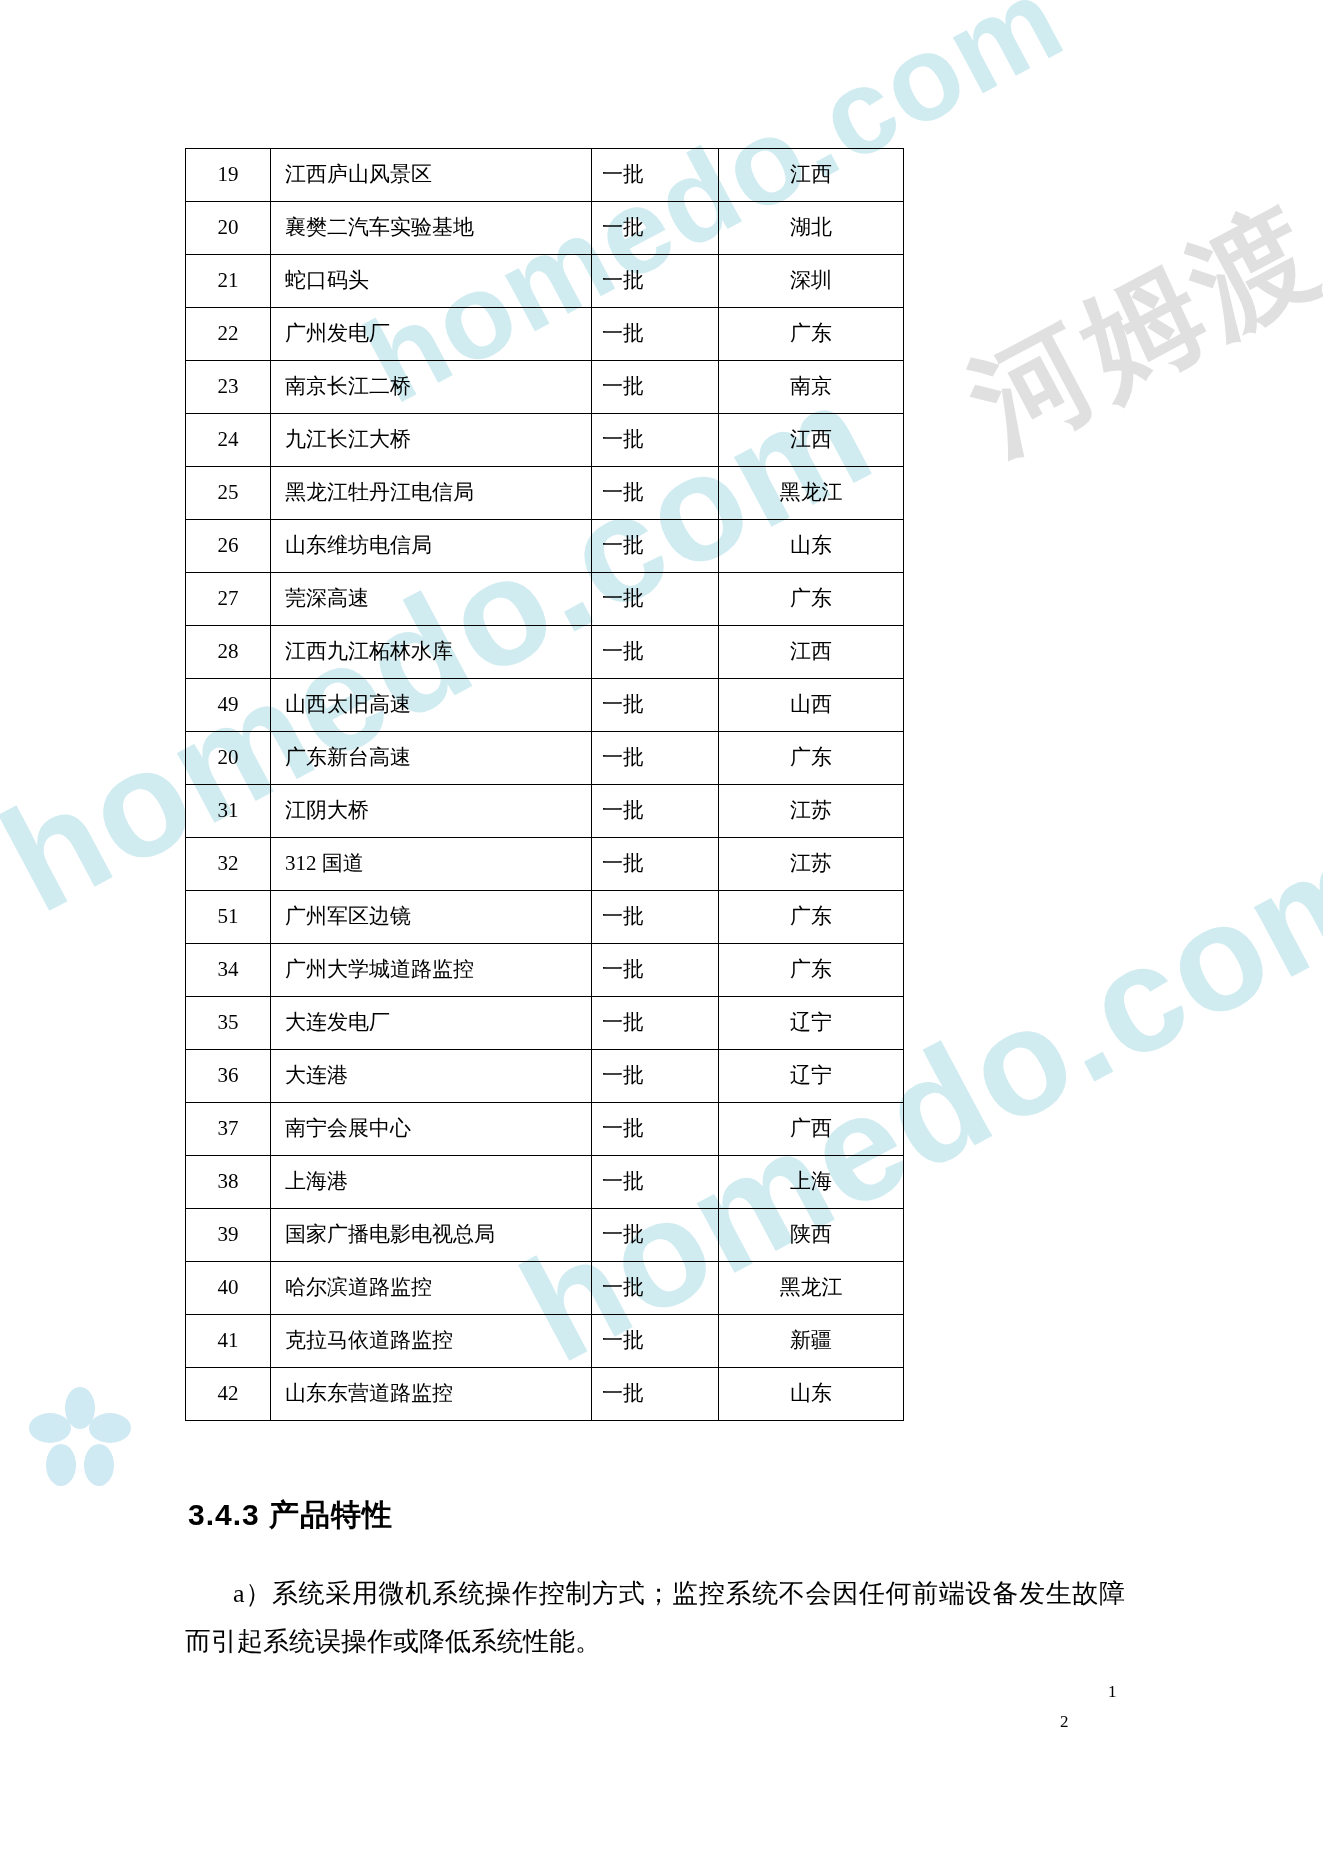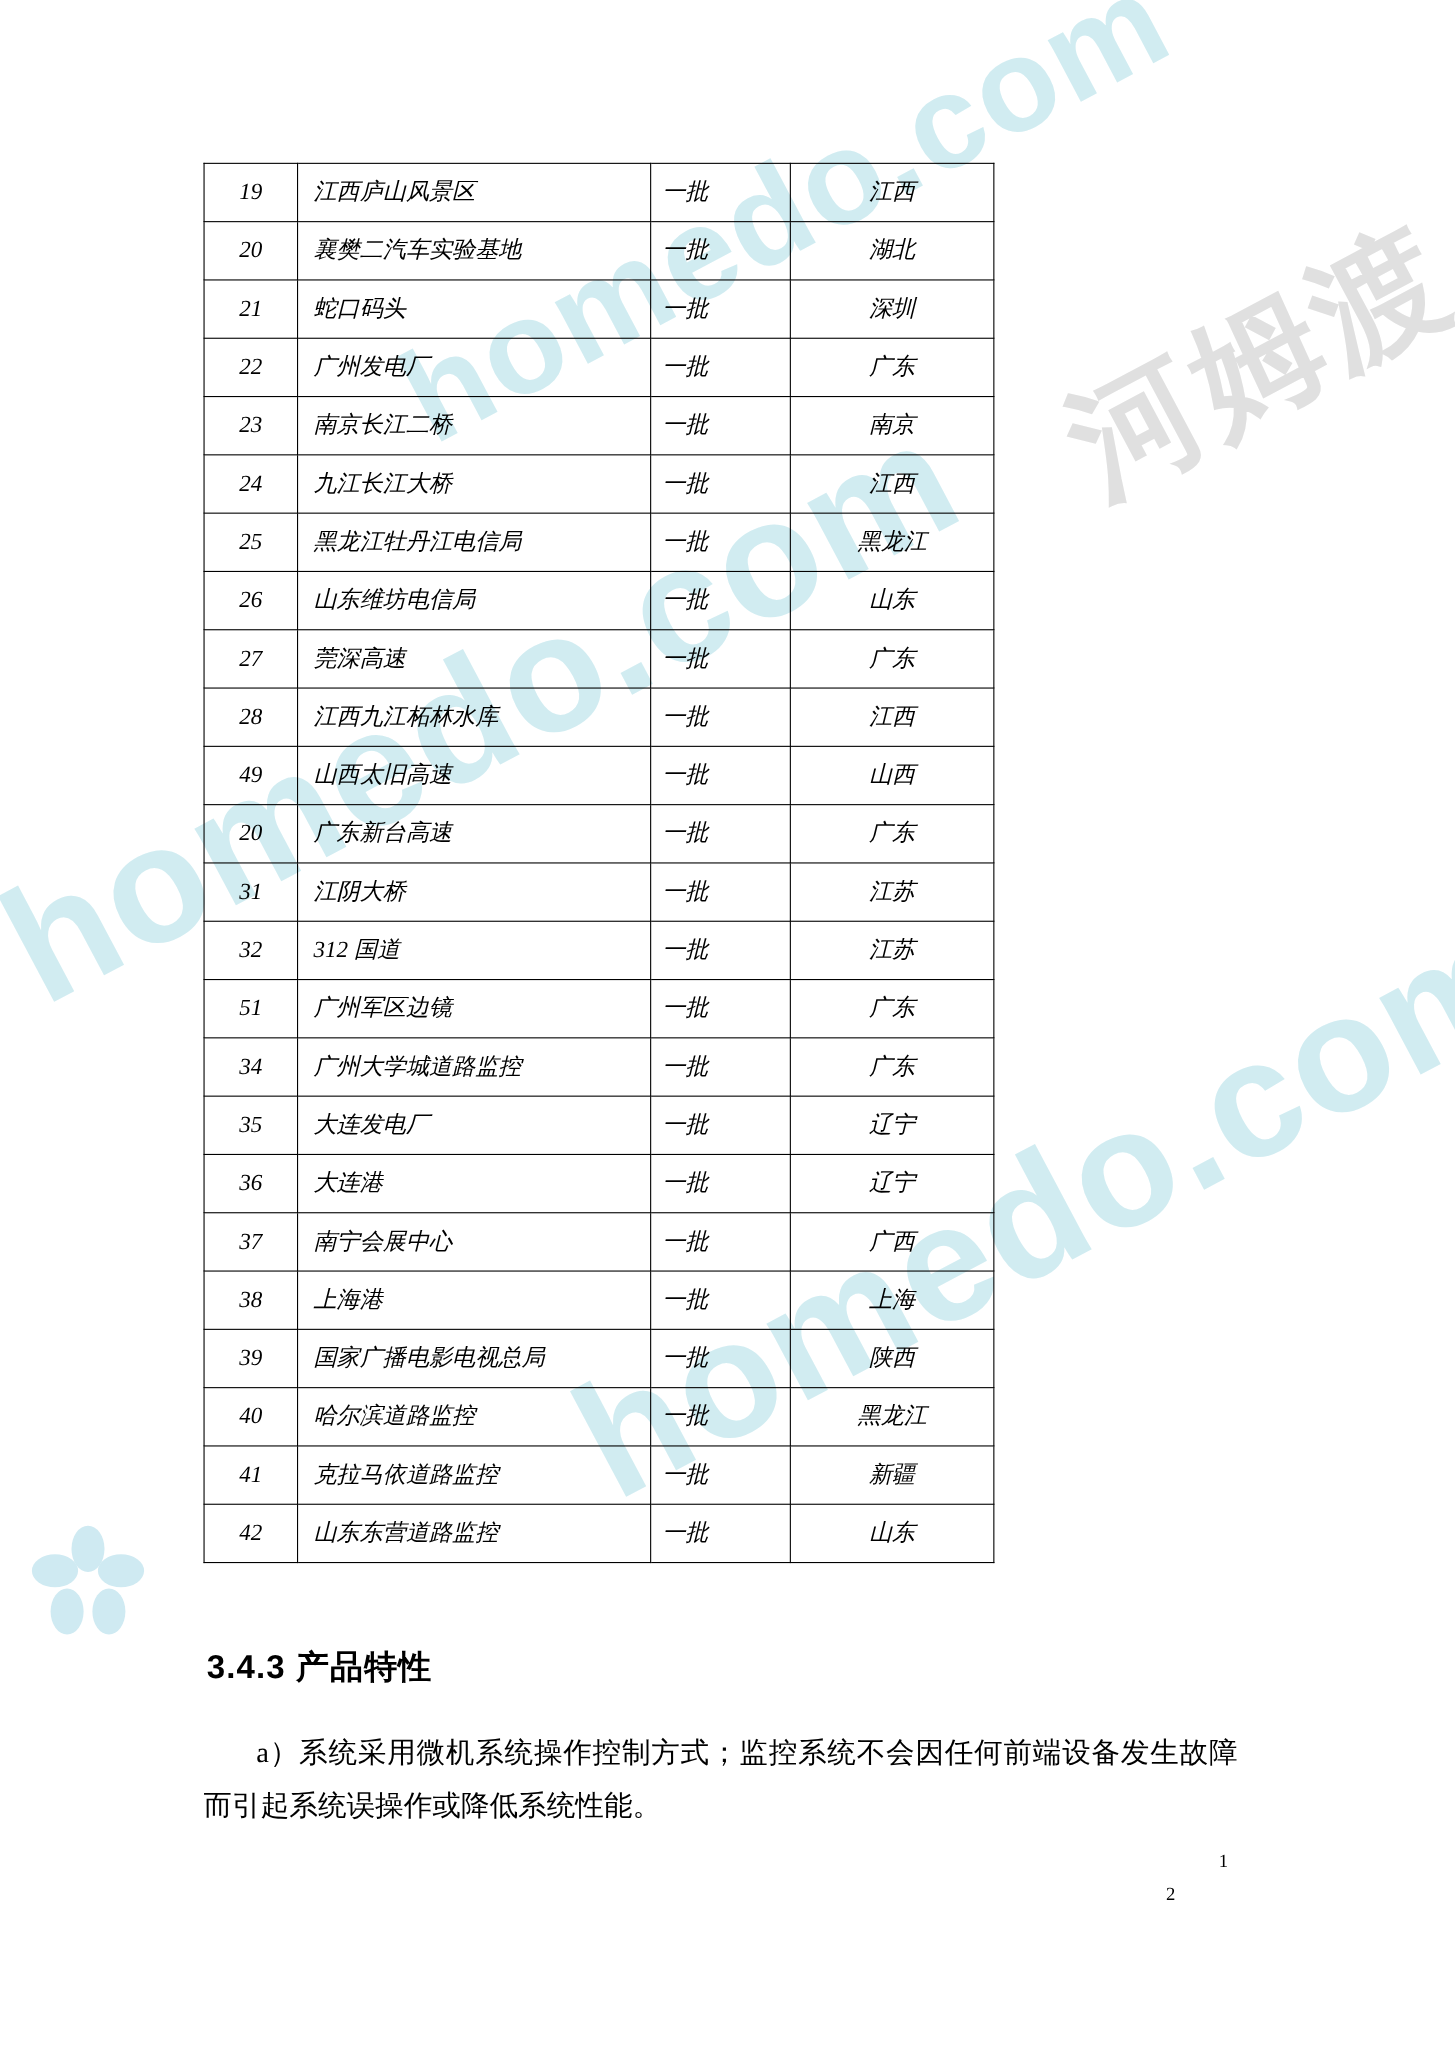--- a/index.html
+++ b/index.html
@@ -77,7 +77,6 @@
     border-collapse: collapse;
     font-size: 21px;
     line-height: 1.2;
-    font-style: italic;
   }
   .doc-table td {
     border: 1px solid #000;

